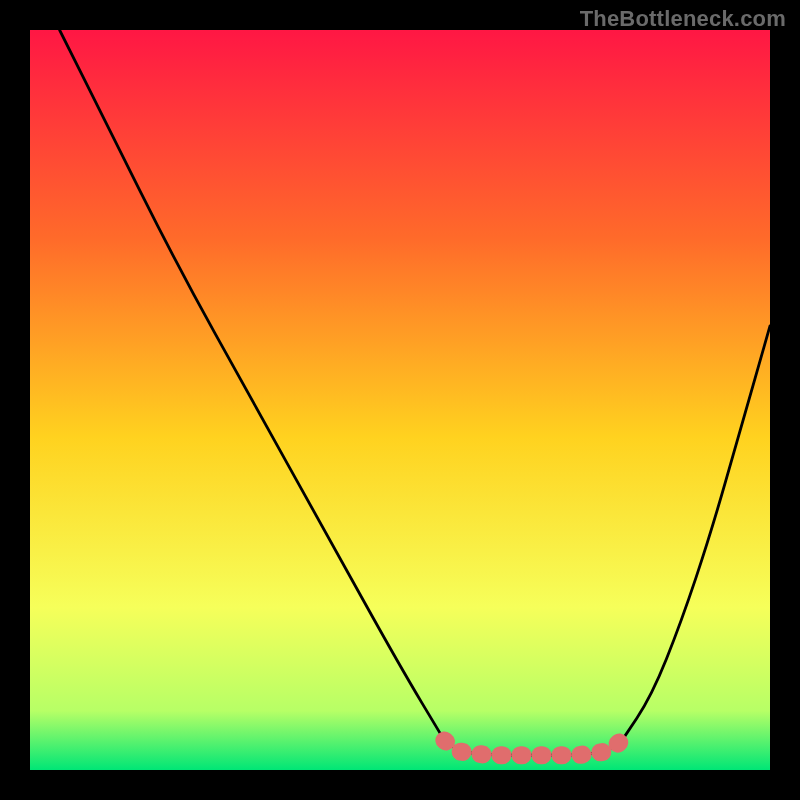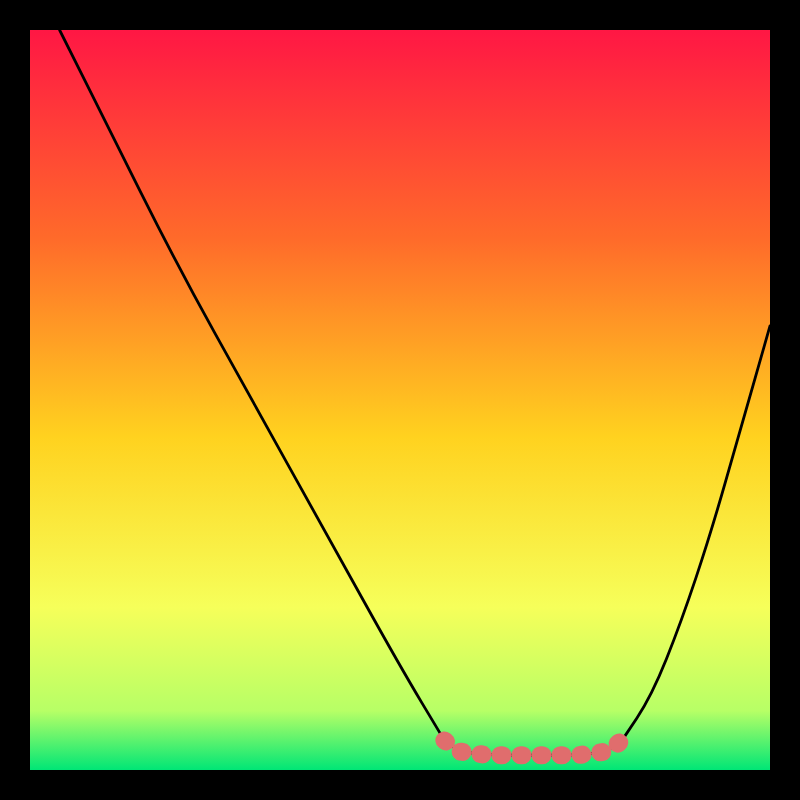--- a/index.html
+++ b/index.html
@@ -76,6 +76,7 @@
     </svg>
   </div>
 
+  <div class="watermark">TheBottleneck.com</div>
 </div>
 
 </body></html>

